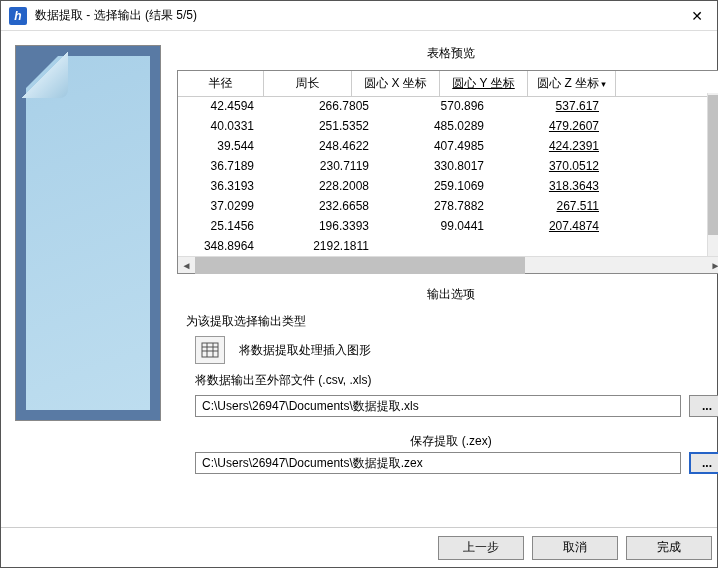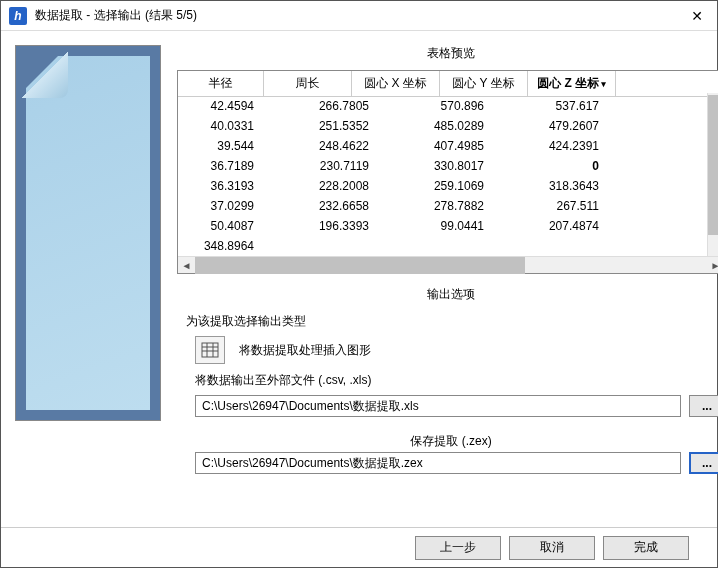--- a/index.html
+++ b/index.html
@@ -26,7 +26,7 @@
 .c0 { width: 86px; }
 .c1 { width: 88px; }
 .c2 { width: 88px; }
-.c3 { width: 88px; }
+.c3 { width: 88px; text-decoration: underline; }
 .c4 { width: 88px; font-weight: bold; }
 .vscroll { width: 17px; background: #f0f0f0; position: absolute; right: 0; top: 22px; bottom: 17px; border-left: 1px solid #ddd; }
 .vthumb { background: #c1c1c1; height: 140px; margin-top: 2px; }

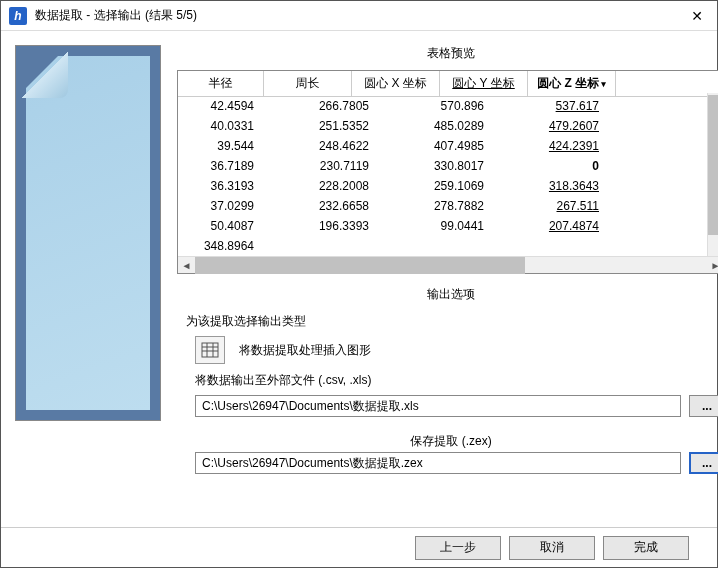--- a/index.html
+++ b/index.html
@@ -27,7 +27,7 @@
 .c1 { width: 88px; }
 .c2 { width: 88px; }
 .c3 { width: 88px; text-decoration: underline; }
-.c4 { width: 88px; font-weight: bold; }
+.c4 { width: 88px; }
 .vscroll { width: 17px; background: #f0f0f0; position: absolute; right: 0; top: 22px; bottom: 17px; border-left: 1px solid #ddd; }
 .vthumb { background: #c1c1c1; height: 140px; margin-top: 2px; }
 .hscroll { height: 17px; background: #f0f0f0; display: flex; align-items: center; border-top: 1px solid #ddd; }

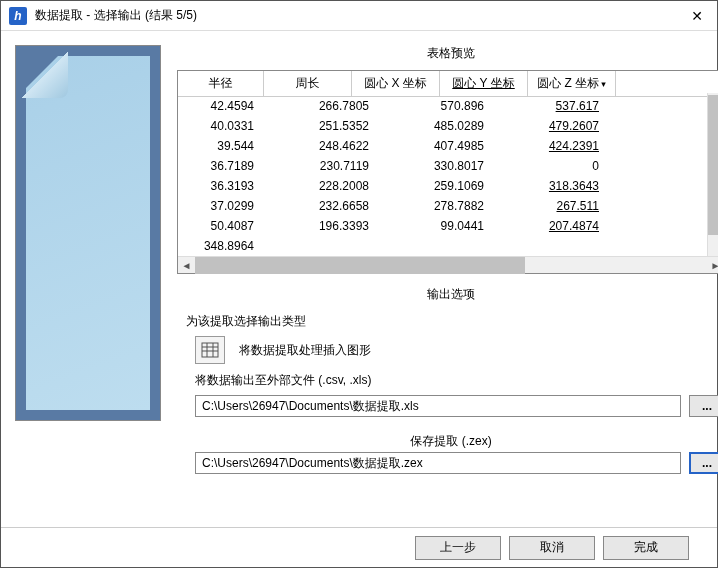--- a/index.html
+++ b/index.html
@@ -101,6 +101,7 @@
               <div class="cell c0">36.7189</div>
               <div class="cell c1">230.7119</div>
               <div class="cell c2">330.8017</div>
+              <div class="cell c3">370.0512</div>
               <div class="cell c4">0</div>
             </div>
             <div class="grid-row">

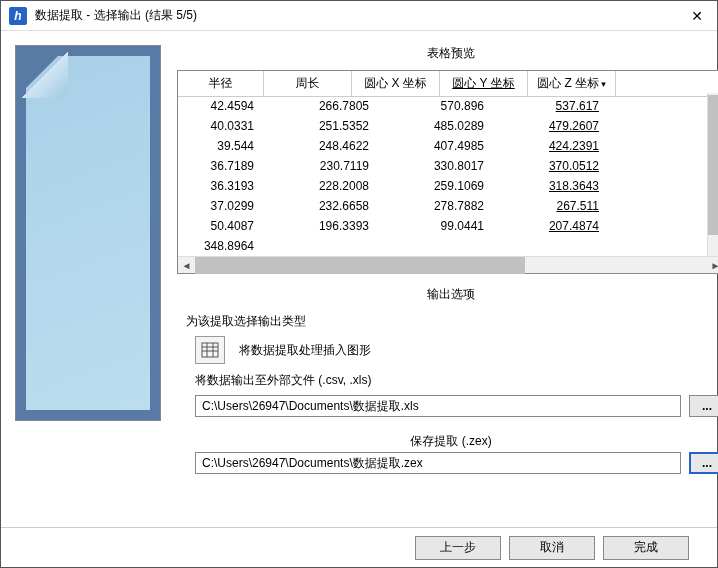--- a/index.html
+++ b/index.html
@@ -119,7 +119,7 @@
               <div class="cell c4">0</div>
             </div>
             <div class="grid-row">
-              <div class="cell c0">50.4087</div>
+              <div class="cell c0">25.1456</div>
               <div class="cell c1">196.3393</div>
               <div class="cell c2">99.0441</div>
               <div class="cell c3">207.4874</div>

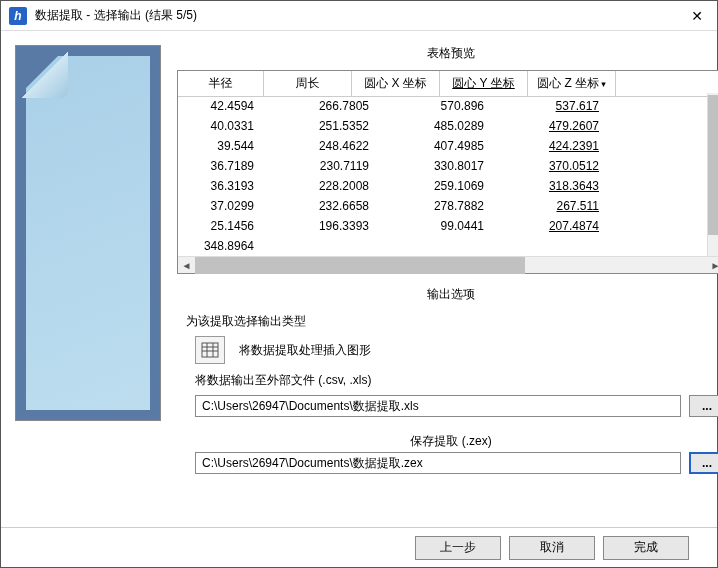--- a/index.html
+++ b/index.html
@@ -127,6 +127,7 @@
             </div>
             <div class="grid-row">
               <div class="cell c0">348.8964</div>
+              <div class="cell c1">2192.1811</div>
               <div class="cell c2"></div>
               <div class="cell c3"></div>
               <div class="cell c4"></div>

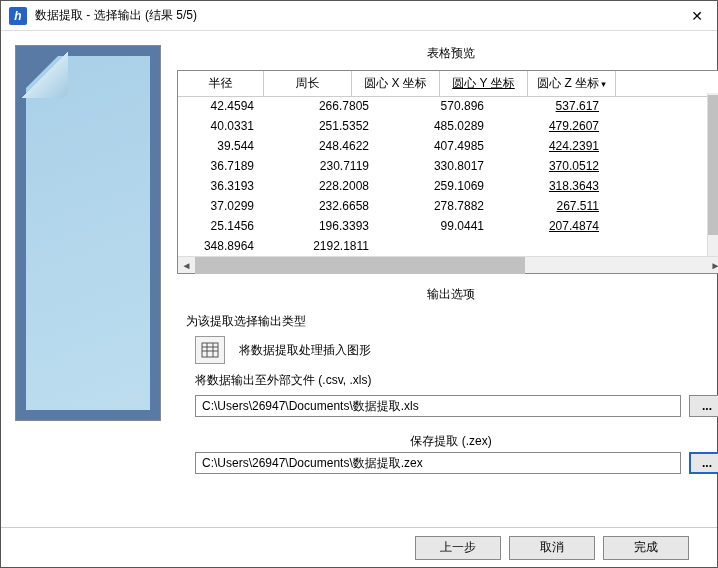--- a/index.html
+++ b/index.html
@@ -44,7 +44,7 @@
 .browse { width: 36px; height: 22px; border: 1px solid #888; background: #e7e7e7; cursor: pointer; font-weight: bold; display: flex; align-items: center; justify-content: center; }
 .browse.active { border: 2px solid #2563c7; }
 .save-section { margin-top: 4px; }
-.footer { height: 40px; border-top: 1px solid #ccc; display: flex; align-items: center; justify-content: flex-end; padding: 0 28px; gap: 8px; }
+.footer { height: 40px; border-top: 1px solid #ccc; display: flex; align-items: center; justify-content: flex-end; padding: 0 5px; gap: 8px; }
 .btn { width: 86px; height: 24px; border: 1px solid #888; background: #e7e7e7; font-size: 12px; cursor: pointer; font-family: inherit; }
 .dropdown-arrow { font-size: 9px; margin-left: 2px; }
 </style>

